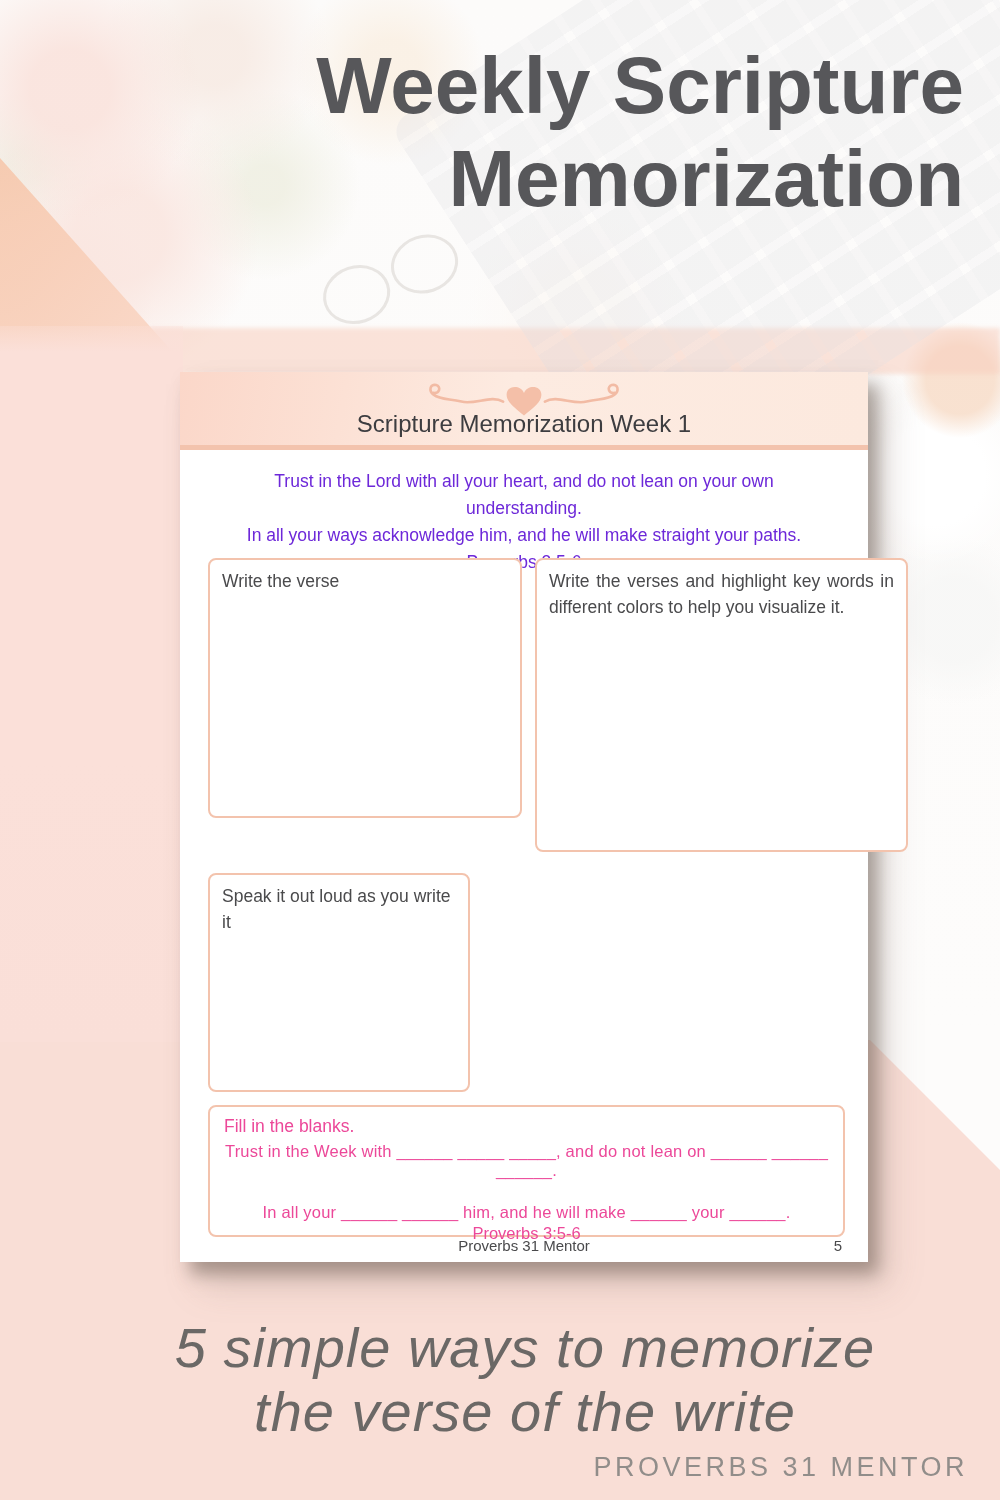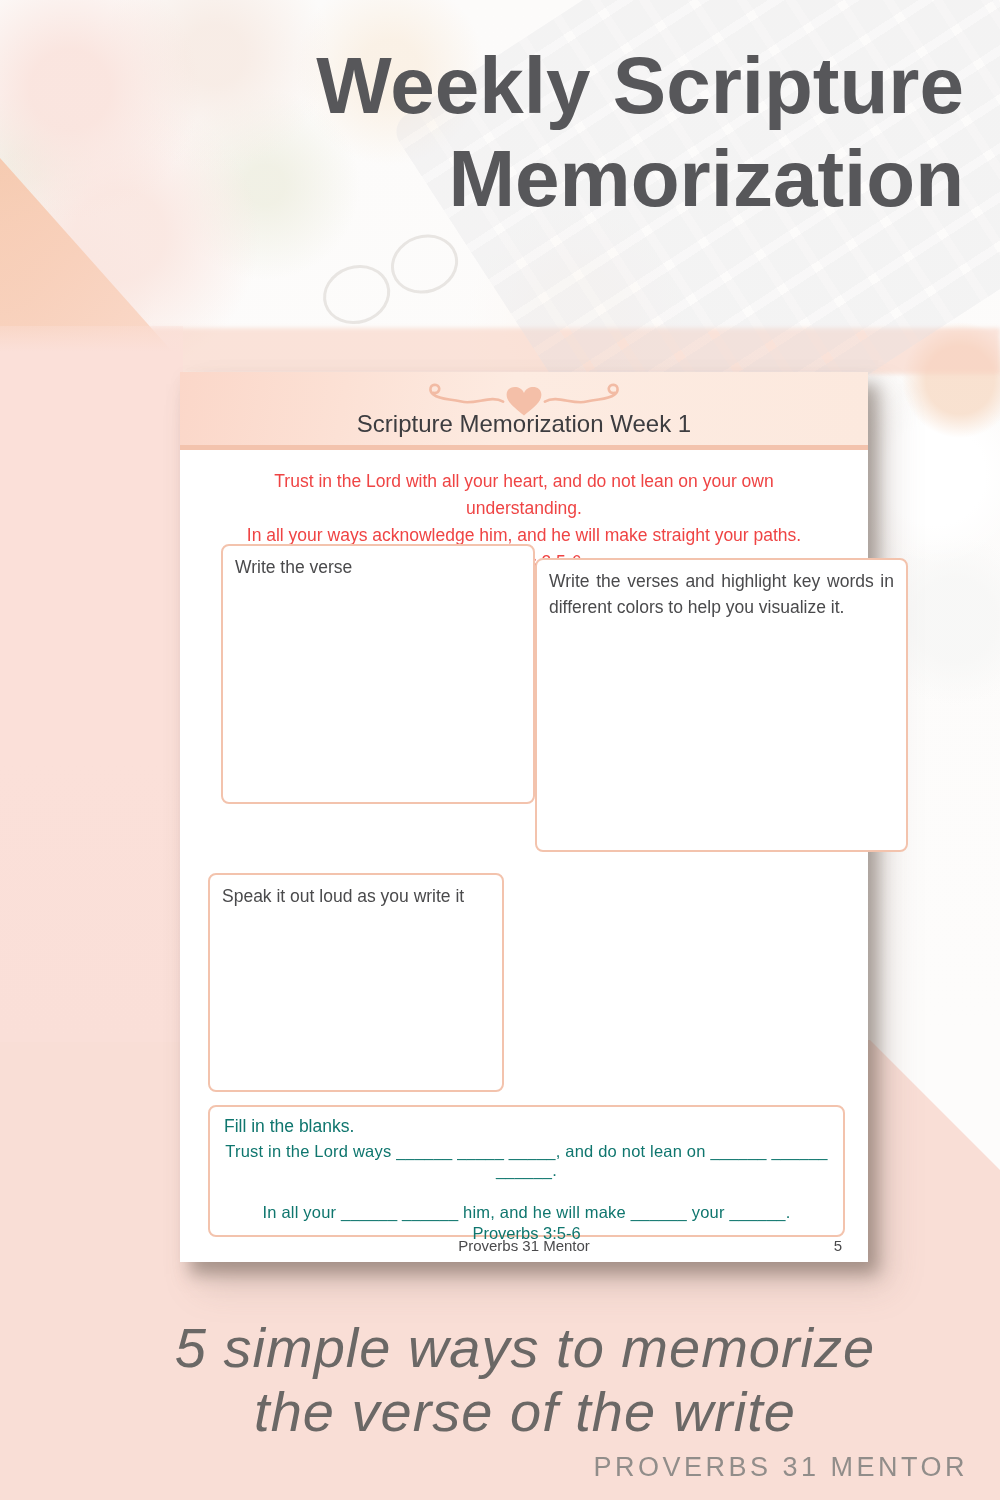--- a/index.html
+++ b/index.html
@@ -89,7 +89,7 @@
   }
   .ws-verse {
     position:absolute; top:96px; left:36px; right:36px; text-align:center;
-    font-size:17.5px; line-height:27px; color:#ef4444;
+    font-size:17.5px; line-height:27px; color:#6d28d9;
   }
   .ws-verse .ref { margin-top:0px; }
 

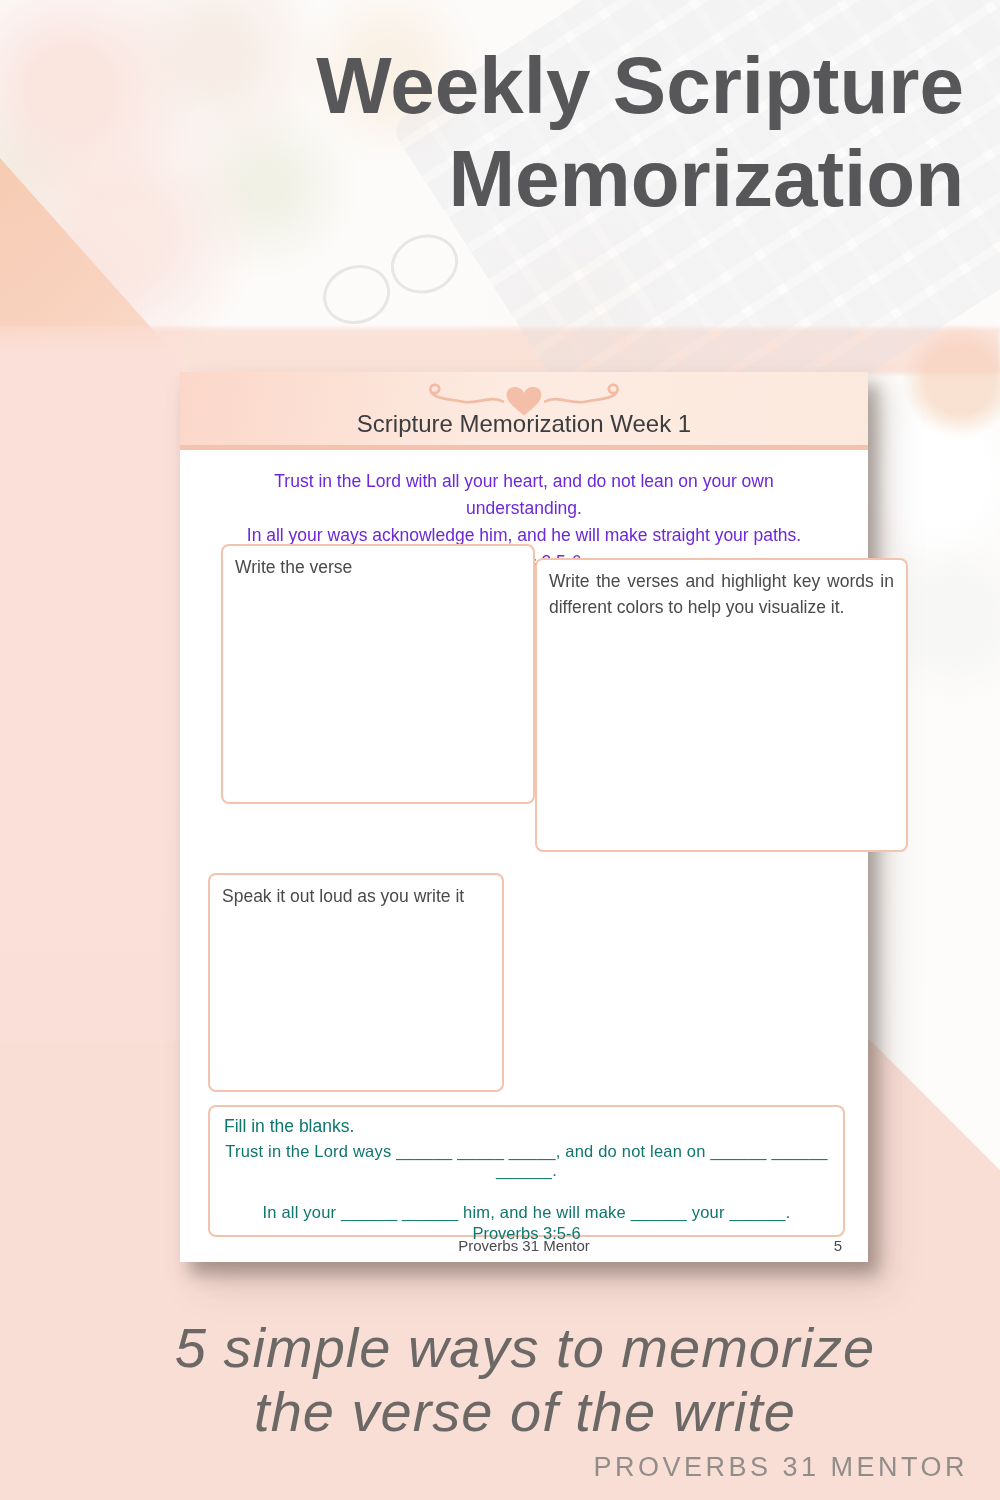--- a/index.html
+++ b/index.html
@@ -97,7 +97,7 @@
     position:absolute; border:2px solid #f3c3ad; border-radius:8px;
     background:#fff; padding:8px 12px; font-size:17.5px; line-height:26px; color:#4a4a4c;
   }
-  .box-0 { left:28px;  top:172px; width:314px; height:260px;margin-left:13px; }
+  .box-0 { left:28px;  top:186px; width:314px; height:260px; }
   .box-1 { left:355px; top:186px; width:373px; height:294px; text-align:justify; }
   .box-2 { left:28px;  top:501px; width:296px; height:219px; }
   .box-3 { left:355px; top:501px; width:310px; height:219px; }

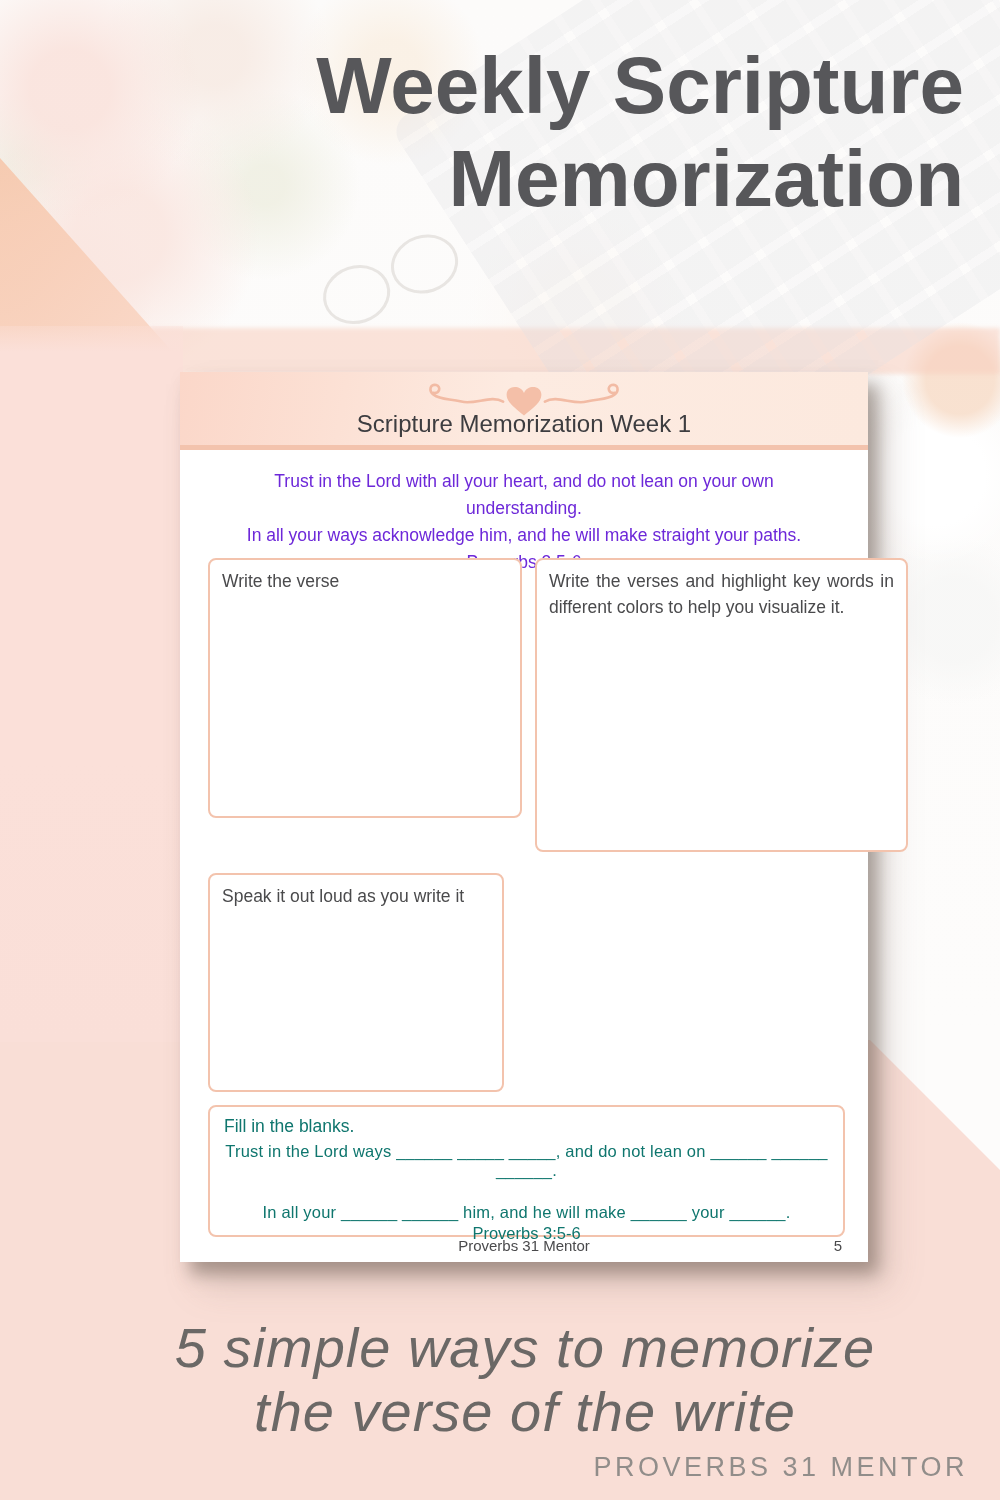--- a/index.html
+++ b/index.html
@@ -99,7 +99,7 @@
   }
   .box-0 { left:28px;  top:186px; width:314px; height:260px; }
   .box-1 { left:355px; top:186px; width:373px; height:294px; text-align:justify; }
-  .box-2 { left:28px;  top:501px; width:296px; height:219px; }
+  .box-2 { left:28px;  top:501px; width:262px; height:219px; }
   .box-3 { left:355px; top:501px; width:310px; height:219px; }
 
   .fill-box {

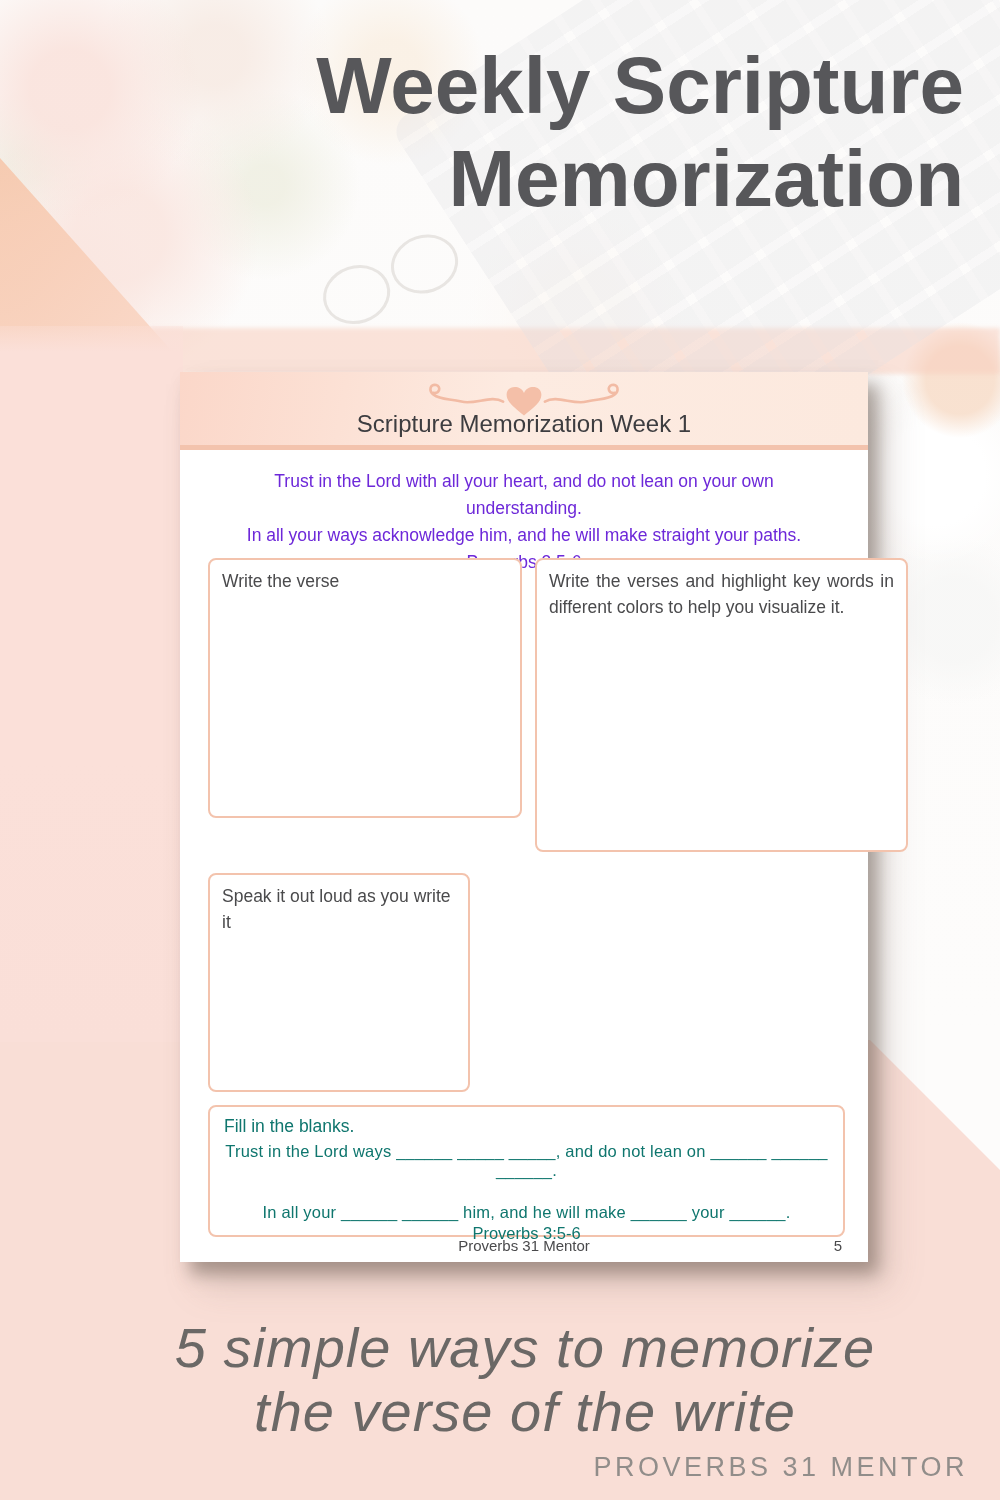--- a/index.html
+++ b/index.html
@@ -105,7 +105,7 @@
   .fill-box {
     position:absolute; left:28px; top:733px; width:637px; height:132px;
     border:2px solid #f3c3ad; border-radius:8px; background:#fff;
-    padding:7px 14px; color:#0f766e;
+    padding:7px 14px; color:#ec4899;
   }
   .fill-label { font-size:17.5px; line-height:24px; }
   .fill-line-1 { text-align:center; font-size:16.5px; margin-top:4px; letter-spacing:.2px; }

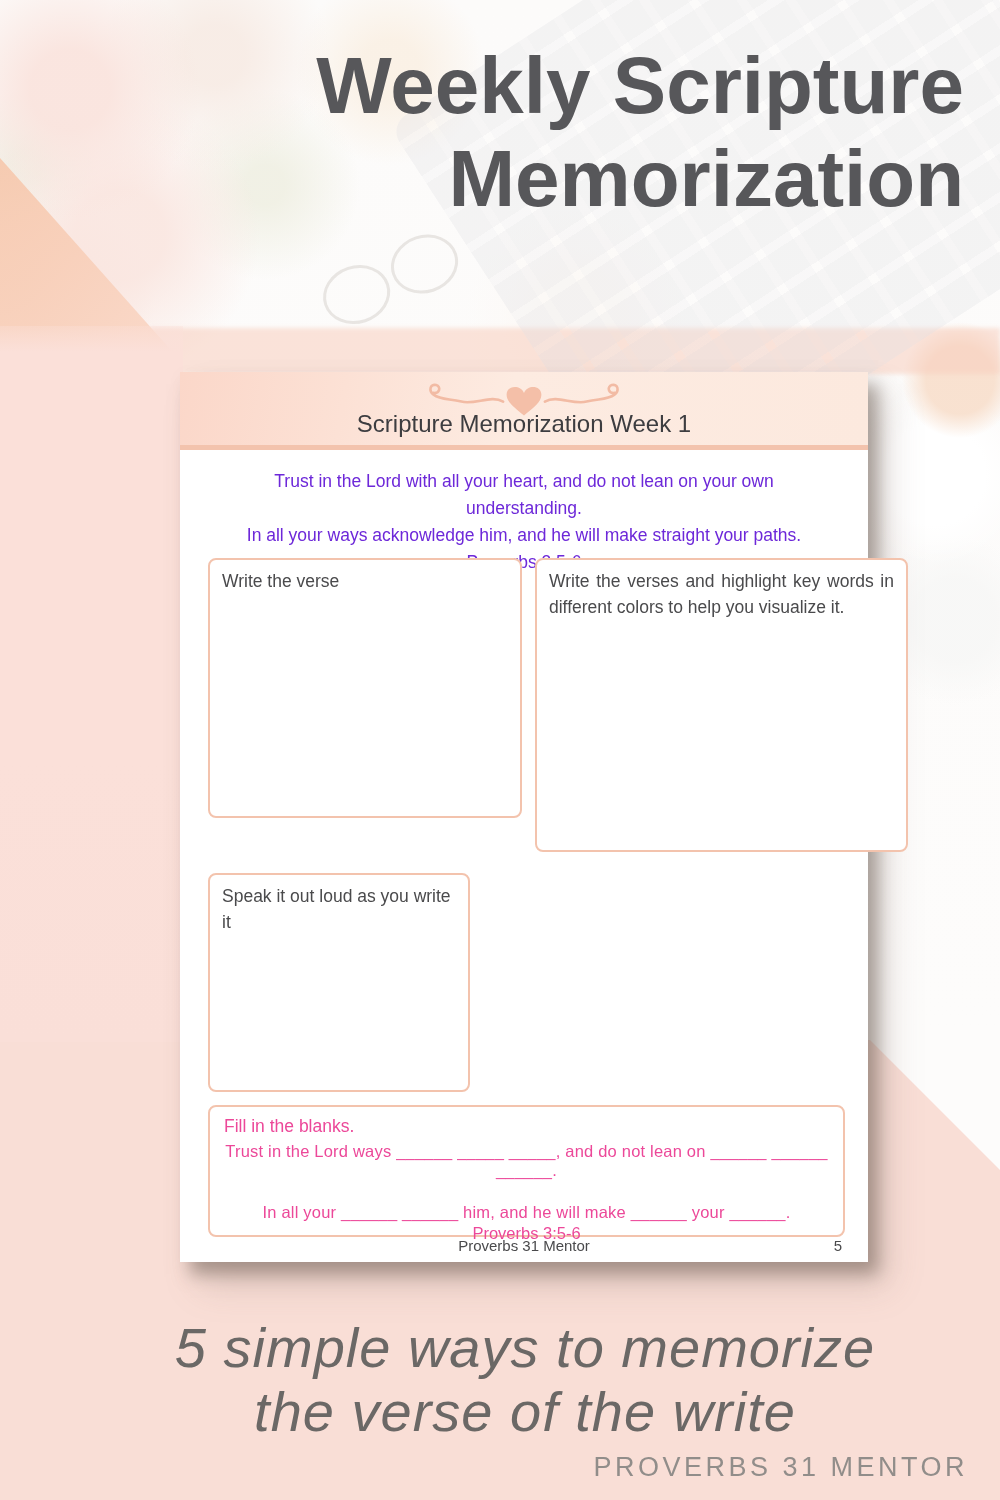--- a/index.html
+++ b/index.html
@@ -174,7 +174,7 @@
 
     <div class="fill-box">
       <div class="fill-label">Fill in the blanks.</div>
-      <div class="fill-line-1">Trust in the Lord ways ______ _____ _____,  and do not lean on ______ ______ ______.</div>
+      <div class="fill-line-1">Trust in the Week with ______ _____ _____,  and do not lean on ______ ______ ______.</div>
       <div class="fill-line-2">In all your ______ ______ him, and he will make ______ your ______.</div>
       <div class="fill-ref">Proverbs 3:5-6</div>
     </div>

